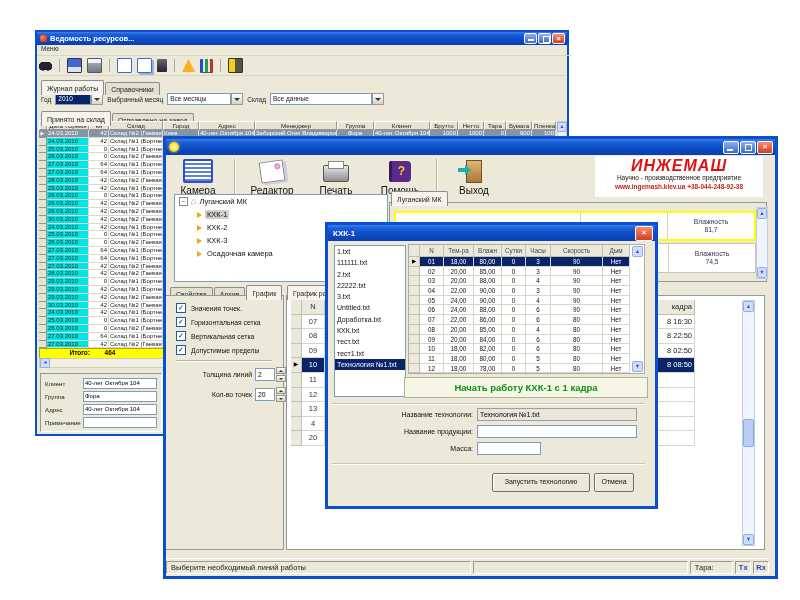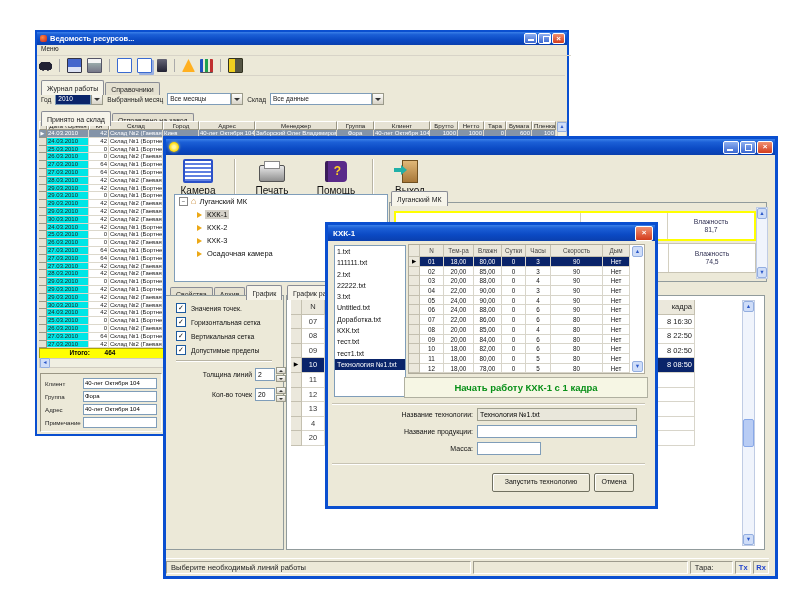--- a/index.html
+++ b/index.html
@@ -748,6 +748,11 @@
           <div class="mlbl">Выход</div>
         </div>
       </div>
+    <div id="mw-brand">
+      <div id="brand-name">ИНЖЕМАШ</div>
+      <div id="brand-sub">Научно - производственное предприятие</div>
+      <div id="brand-contact">www.ingemash.kiev.ua +38-044-248-92-38</div>
+    </div>
     <div id="mw-tree">
         <div class="trow">
           <div class="ebox">−</div>

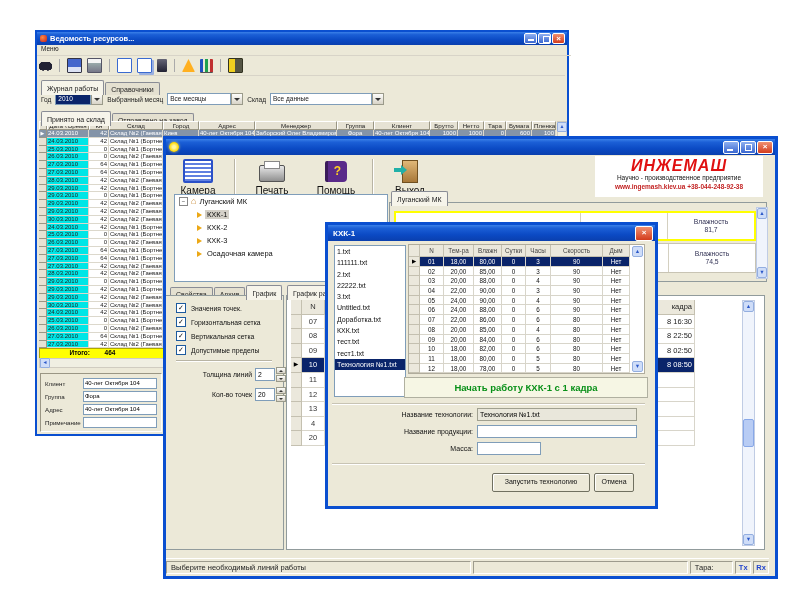--- a/index.html
+++ b/index.html
@@ -730,6 +730,12 @@
         <div class="msep"></div>
         <div class="mbtn">
           <div class="mico">
+            <div class="mi-editor"></div>
+          </div>
+          <div class="mlbl">Редактор</div>
+        </div>
+        <div class="mbtn">
+          <div class="mico">
             <div class="mi-print"></div>
           </div>
           <div class="mlbl">Печать</div>

